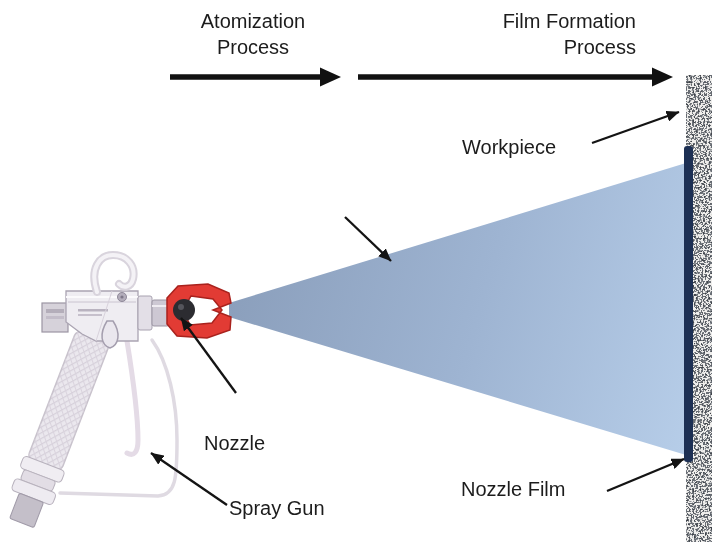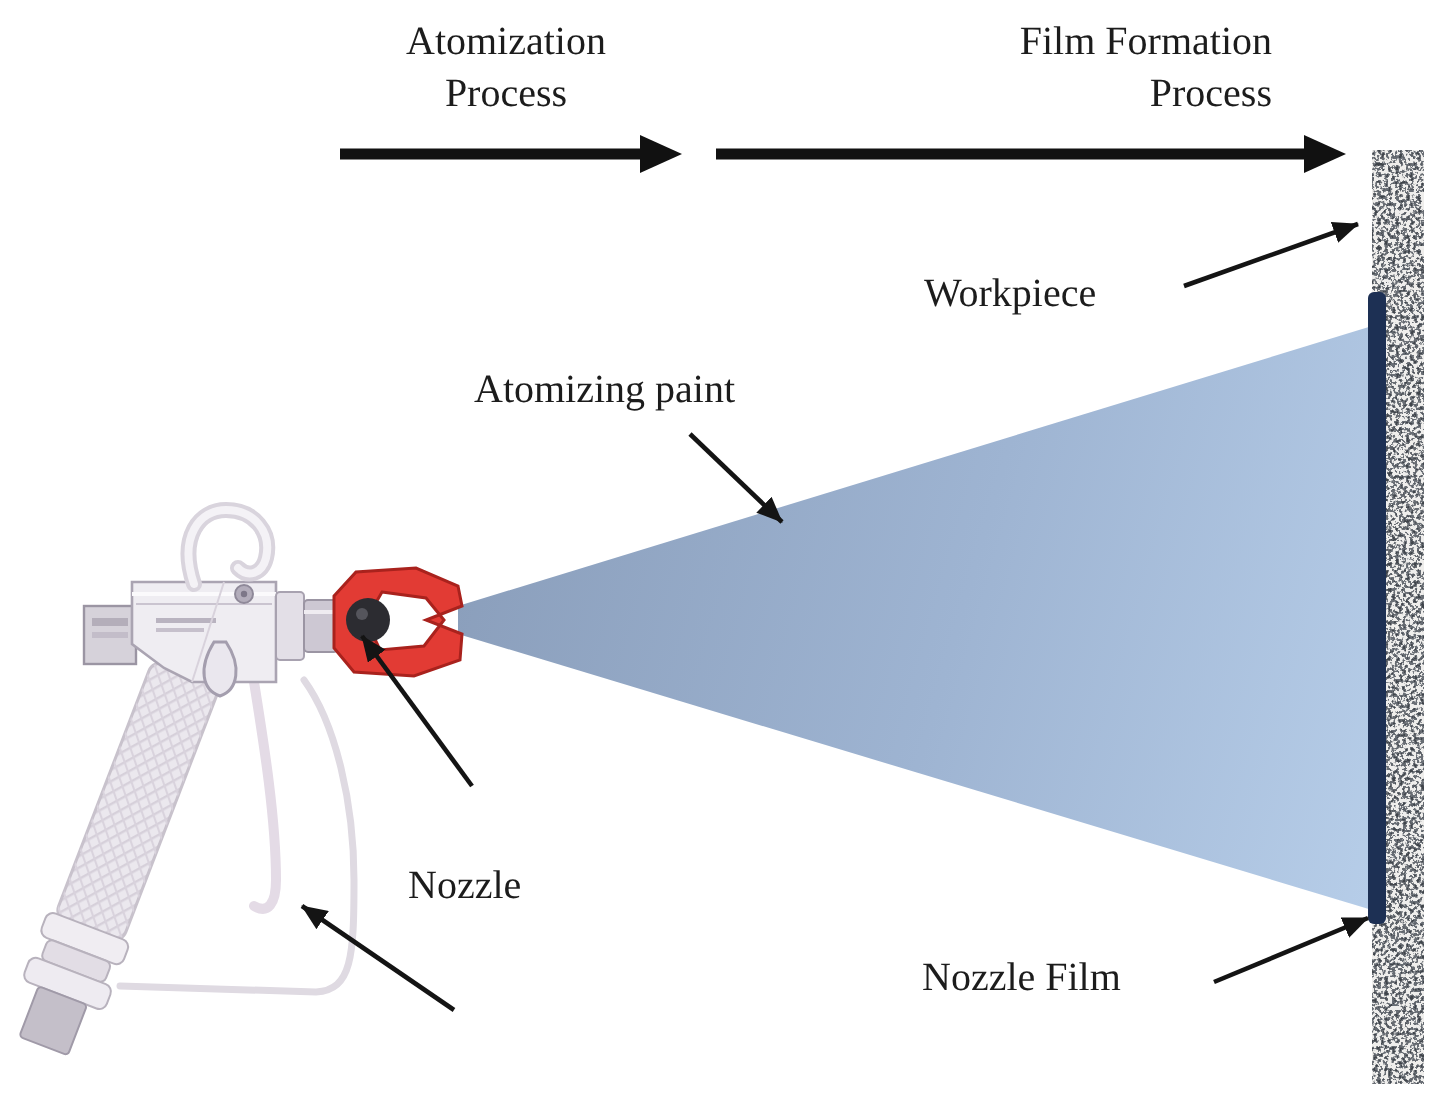--- a/index.html
+++ b/index.html
@@ -5,7 +5,7 @@
   html,body{margin:0;padding:0;background:#ffffff;}
   #stage{
     position:relative;width:720px;height:556px;background:#ffffff;overflow:hidden;
-    font-family:Liberation Serif, serif;color:#1c1c1c;border-radius:14px;
+    font-family:Liberation Sans, sans-serif;color:#1c1c1c;border-radius:14px;
   }
   #diagram-svg{position:absolute;left:0;top:0;}
   .lbl{position:absolute;font-size:20px;line-height:24px;color:#1c1c1c;white-space:nowrap;}

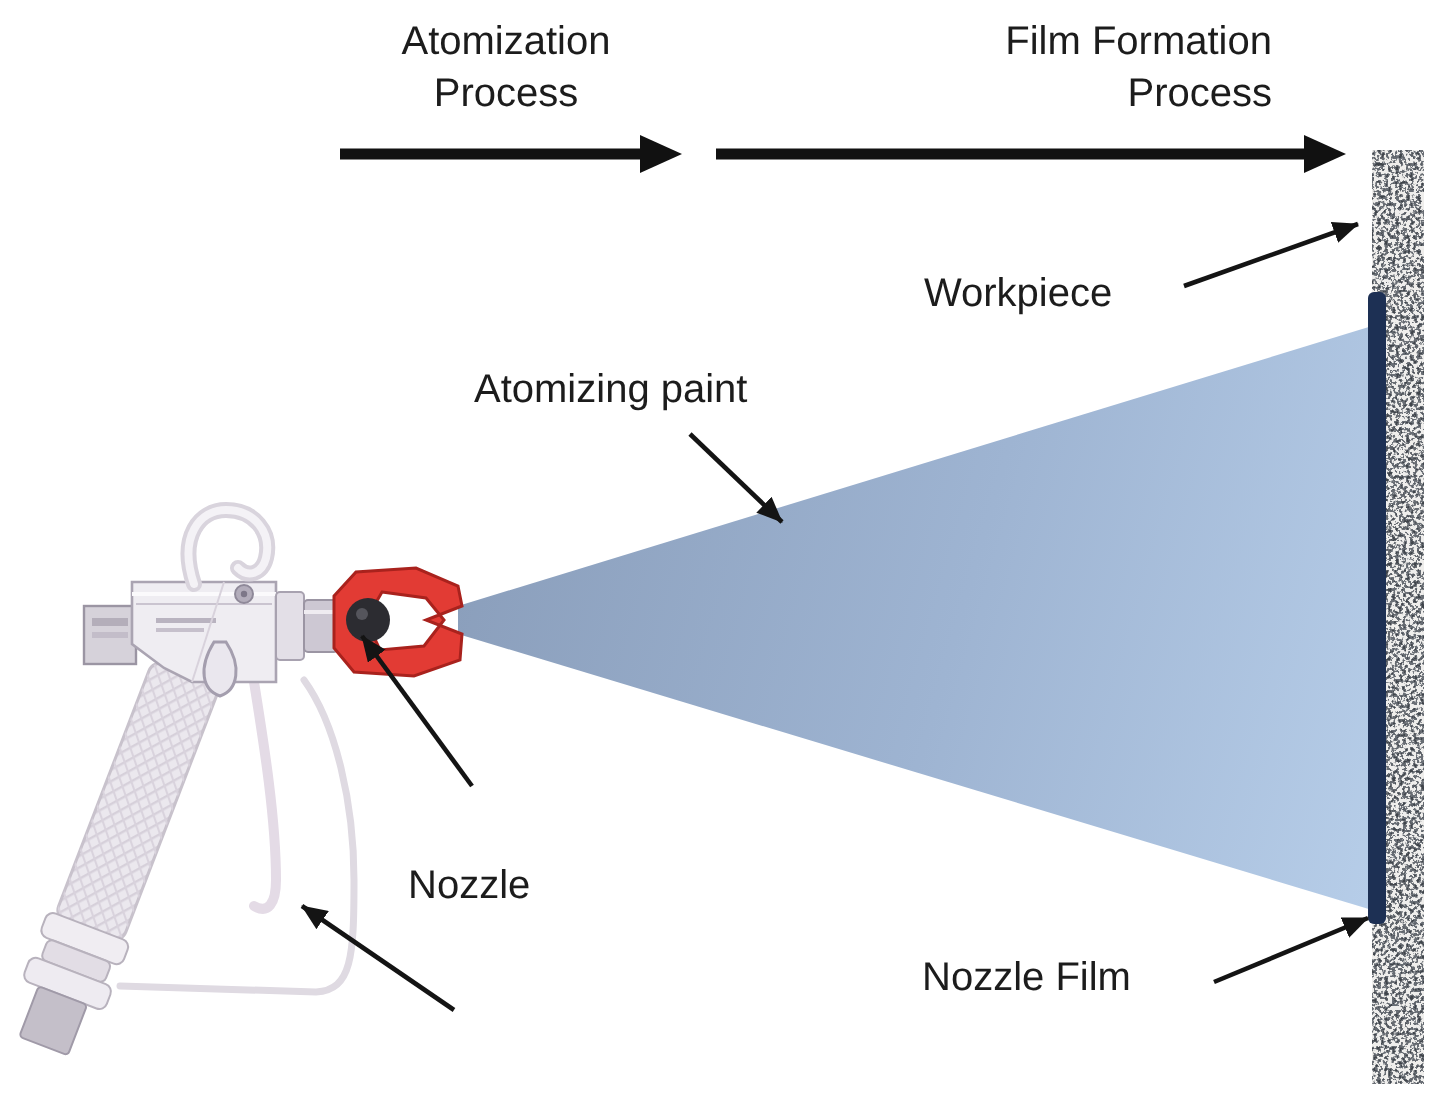--- a/index.html
+++ b/index.html
@@ -140,7 +140,6 @@
 
   <div class="lbl" style="left:462px;top:135px;text-align:center;">Workpiece</div>
 
-  <div class="lbl" style="left:237px;top:183px;">Atomizing paint</div>
 
   <div class="lbl" style="left:204px;top:399px;margin-top:32px;">Nozzle</div>
 

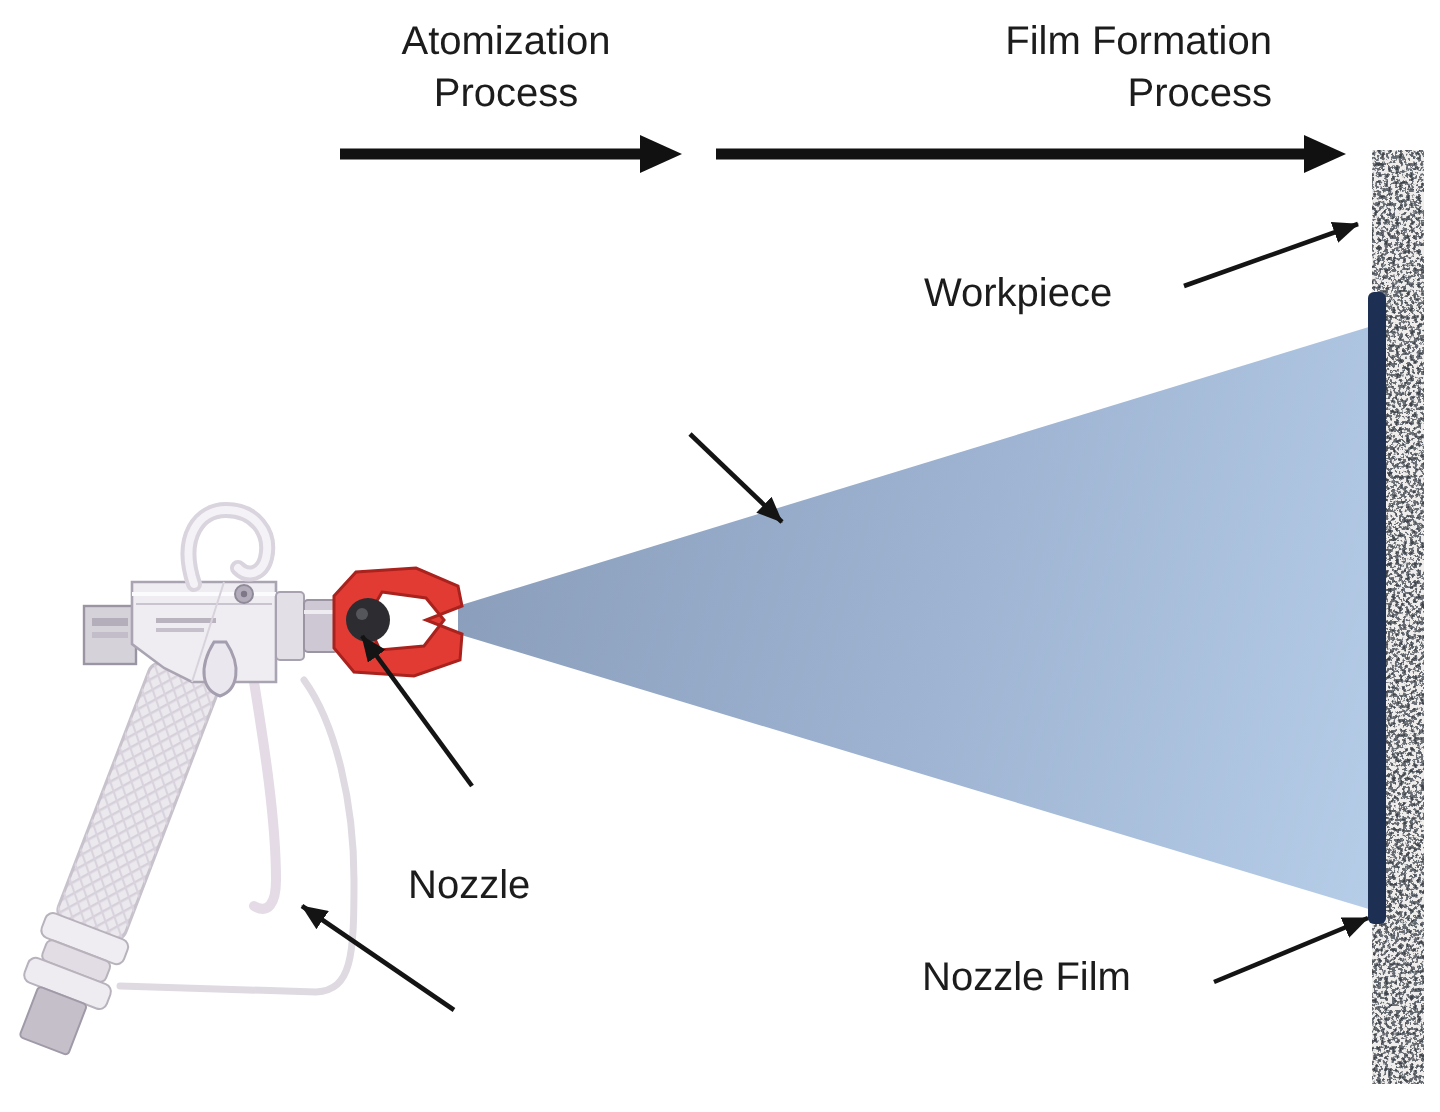--- a/index.html
+++ b/index.html
@@ -143,6 +143,7 @@
 
   <div class="lbl" style="left:204px;top:399px;margin-top:32px;">Nozzle</div>
 
+  <div class="lbl" style="left:229px;top:496px;">Spray Gun</div>
 
   <div class="lbl" style="left:461px;top:477px;">Nozzle Film</div>
 

